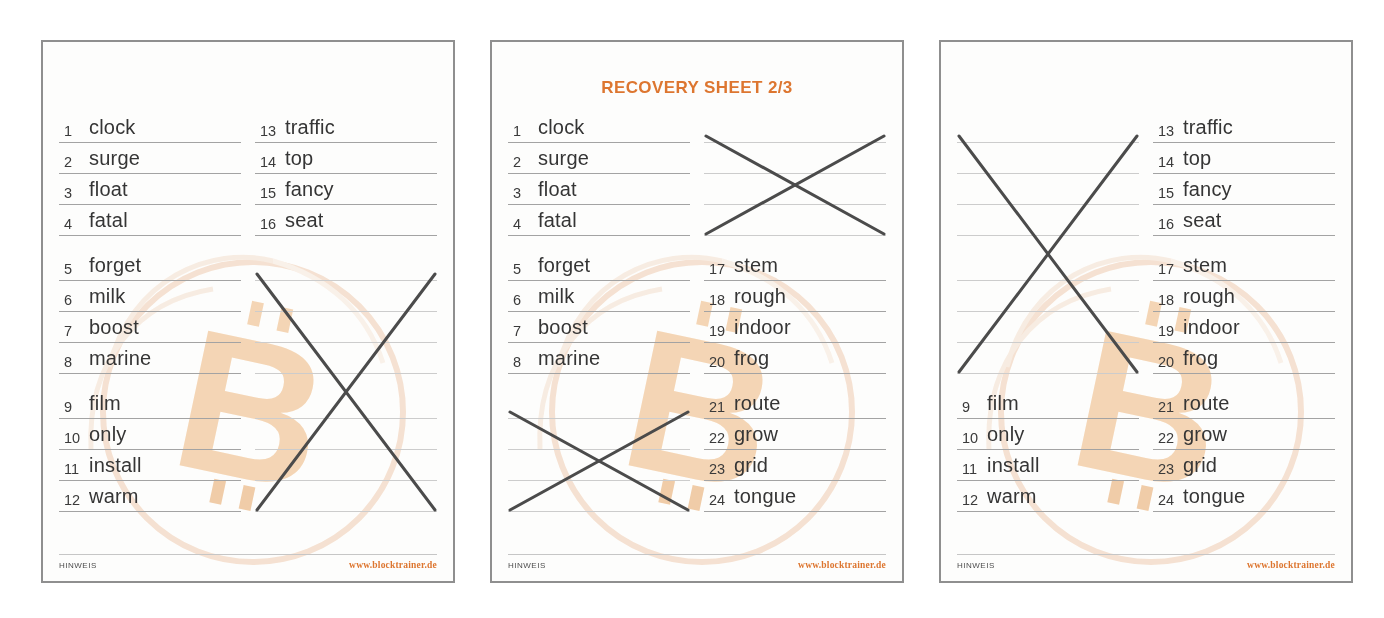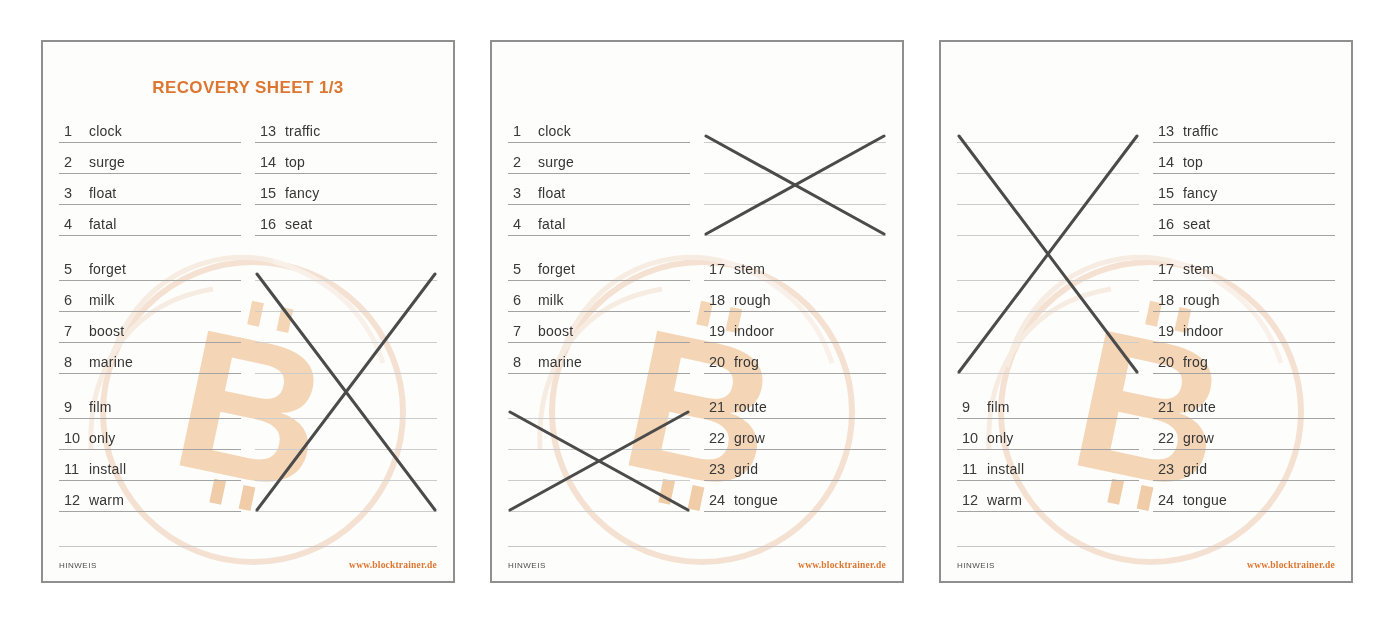--- a/index.html
+++ b/index.html
@@ -51,109 +51,6 @@
 <body>
 
 <div class="sheets">
-
-  <div class="card">
-    <svg class="watermark" width="380" height="380" viewBox="0 0 380 380">
-      <circle cx="192" cy="195" r="150" fill="none" stroke="#f4ddcb" stroke-width="6"></circle>
-      <path d="M 48 150 C 70 62 150 28 212 44" fill="none" stroke="#f7eade" stroke-width="5"></path>
-      <path d="M 30 232 C 26 144 76 84 152 72" fill="none" stroke="#f7eade" stroke-width="5"></path>
-      <path d="M 212 44 C 268 60 306 96 322 146" fill="none" stroke="#f9efe6" stroke-width="5"></path>
-      <g transform="rotate(12 190 195)">
-        <text x="190" y="262" text-anchor="middle" font-size="200" font-weight="bold" font-family="Liberation Sans, sans-serif" fill="#f3cfa9">B</text>
-        <rect x="168" y="86" width="12" height="24" fill="#f3cfa9"></rect>
-        <rect x="198" y="86" width="12" height="24" fill="#f3cfa9"></rect>
-        <rect x="168" y="268" width="12" height="24" fill="#eec49a"></rect>
-        <rect x="198" y="268" width="12" height="24" fill="#eec49a"></rect>
-      </g>
-    </svg>
-    <div class="title">RECOVERY SHEET 1/3</div>
-    <div class="cols">
-      <div class="col">
-          <div class="row">
-            <span class="num">1</span>
-            <span class="word">clock</span>
-          </div>
-          <div class="row">
-            <span class="num">2</span>
-            <span class="word">surge</span>
-          </div>
-          <div class="row">
-            <span class="num">3</span>
-            <span class="word">float</span>
-          </div>
-          <div class="row">
-            <span class="num">4</span>
-            <span class="word">fatal</span>
-          </div>
-          <div class="row g">
-            <span class="num">5</span>
-            <span class="word">forget</span>
-          </div>
-          <div class="row">
-            <span class="num">6</span>
-            <span class="word">milk</span>
-          </div>
-          <div class="row">
-            <span class="num">7</span>
-            <span class="word">boost</span>
-          </div>
-          <div class="row">
-            <span class="num">8</span>
-            <span class="word">marine</span>
-          </div>
-          <div class="row g">
-            <span class="num">9</span>
-            <span class="word">film</span>
-          </div>
-          <div class="row">
-            <span class="num">10</span>
-            <span class="word">only</span>
-          </div>
-          <div class="row">
-            <span class="num">11</span>
-            <span class="word">install</span>
-          </div>
-          <div class="row">
-            <span class="num">12</span>
-            <span class="word">warm</span>
-          </div>
-        </div>
-      <div class="col">
-          <div class="row">
-            <span class="num">13</span>
-            <span class="word">traffic</span>
-          </div>
-          <div class="row">
-            <span class="num">14</span>
-            <span class="word">top</span>
-          </div>
-          <div class="row">
-            <span class="num">15</span>
-            <span class="word">fancy</span>
-          </div>
-          <div class="row">
-            <span class="num">16</span>
-            <span class="word">seat</span>
-          </div>
-          <div class="row g blank"></div>
-          <div class="row blank"></div>
-          <div class="row blank"></div>
-          <div class="row blank"></div>
-          <div class="row g blank"></div>
-          <div class="row blank"></div>
-          <div class="row blank"></div>
-          <div class="row blank"></div>
-          <svg class="xmark" viewBox="0 0 182 236" preserveAspectRatio="none" style="top: 162px; height: 236px;">
-            <line x1="2" y1="0" x2="180" y2="236"></line>
-            <line x1="180" y1="0" x2="2" y2="236"></line>
-          </svg>
-        </div>
-    </div>
-    <div class="footer">
-      <span class="hinweis">HINWEIS</span>
-      <span class="weblink">www.blocktrainer.de</span>
-    </div>
-  </div>
 
   <div class="card">
     <svg class="watermark" width="380" height="380" viewBox="0 0 380 380">
@@ -203,55 +100,51 @@
             <span class="num">8</span>
             <span class="word">marine</span>
           </div>
+          <div class="row g">
+            <span class="num">9</span>
+            <span class="word">film</span>
+          </div>
+          <div class="row">
+            <span class="num">10</span>
+            <span class="word">only</span>
+          </div>
+          <div class="row">
+            <span class="num">11</span>
+            <span class="word">install</span>
+          </div>
+          <div class="row">
+            <span class="num">12</span>
+            <span class="word">warm</span>
+          </div>
+        </div>
+      <div class="col">
+          <div class="row">
+            <span class="num">13</span>
+            <span class="word">traffic</span>
+          </div>
+          <div class="row">
+            <span class="num">14</span>
+            <span class="word">top</span>
+          </div>
+          <div class="row">
+            <span class="num">15</span>
+            <span class="word">fancy</span>
+          </div>
+          <div class="row">
+            <span class="num">16</span>
+            <span class="word">seat</span>
+          </div>
           <div class="row g blank"></div>
           <div class="row blank"></div>
           <div class="row blank"></div>
           <div class="row blank"></div>
-          <svg class="xmark" viewBox="0 0 182 98" preserveAspectRatio="none" style="top: 300px; height: 98px;">
-            <line x1="2" y1="0" x2="180" y2="98"></line>
-            <line x1="180" y1="0" x2="2" y2="98"></line>
-          </svg>
-        </div>
-      <div class="col">
-          <div class="row blank"></div>
-          <div class="row blank"></div>
-          <div class="row blank"></div>
-          <div class="row blank"></div>
-          <div class="row g">
-            <span class="num">17</span>
-            <span class="word">stem</span>
-          </div>
-          <div class="row">
-            <span class="num">18</span>
-            <span class="word">rough</span>
-          </div>
-          <div class="row">
-            <span class="num">19</span>
-            <span class="word">indoor</span>
-          </div>
-          <div class="row">
-            <span class="num">20</span>
-            <span class="word">frog</span>
-          </div>
-          <div class="row g">
-            <span class="num">21</span>
-            <span class="word">route</span>
-          </div>
-          <div class="row">
-            <span class="num">22</span>
-            <span class="word">grow</span>
-          </div>
-          <div class="row">
-            <span class="num">23</span>
-            <span class="word">grid</span>
-          </div>
-          <div class="row">
-            <span class="num">24</span>
-            <span class="word">tongue</span>
-          </div>
-          <svg class="xmark" viewBox="0 0 182 98" preserveAspectRatio="none" style="top: 24px; height: 98px;">
-            <line x1="2" y1="0" x2="180" y2="98"></line>
-            <line x1="180" y1="0" x2="2" y2="98"></line>
+          <div class="row g blank"></div>
+          <div class="row blank"></div>
+          <div class="row blank"></div>
+          <div class="row blank"></div>
+          <svg class="xmark" viewBox="0 0 182 236" preserveAspectRatio="none" style="top: 162px; height: 236px;">
+            <line x1="2" y1="0" x2="180" y2="236"></line>
+            <line x1="180" y1="0" x2="2" y2="236"></line>
           </svg>
         </div>
     </div>
@@ -277,6 +170,112 @@
     </svg>
     <div class="cols">
       <div class="col">
+          <div class="row">
+            <span class="num">1</span>
+            <span class="word">clock</span>
+          </div>
+          <div class="row">
+            <span class="num">2</span>
+            <span class="word">surge</span>
+          </div>
+          <div class="row">
+            <span class="num">3</span>
+            <span class="word">float</span>
+          </div>
+          <div class="row">
+            <span class="num">4</span>
+            <span class="word">fatal</span>
+          </div>
+          <div class="row g">
+            <span class="num">5</span>
+            <span class="word">forget</span>
+          </div>
+          <div class="row">
+            <span class="num">6</span>
+            <span class="word">milk</span>
+          </div>
+          <div class="row">
+            <span class="num">7</span>
+            <span class="word">boost</span>
+          </div>
+          <div class="row">
+            <span class="num">8</span>
+            <span class="word">marine</span>
+          </div>
+          <div class="row g blank"></div>
+          <div class="row blank"></div>
+          <div class="row blank"></div>
+          <div class="row blank"></div>
+          <svg class="xmark" viewBox="0 0 182 98" preserveAspectRatio="none" style="top: 300px; height: 98px;">
+            <line x1="2" y1="0" x2="180" y2="98"></line>
+            <line x1="180" y1="0" x2="2" y2="98"></line>
+          </svg>
+        </div>
+      <div class="col">
+          <div class="row blank"></div>
+          <div class="row blank"></div>
+          <div class="row blank"></div>
+          <div class="row blank"></div>
+          <div class="row g">
+            <span class="num">17</span>
+            <span class="word">stem</span>
+          </div>
+          <div class="row">
+            <span class="num">18</span>
+            <span class="word">rough</span>
+          </div>
+          <div class="row">
+            <span class="num">19</span>
+            <span class="word">indoor</span>
+          </div>
+          <div class="row">
+            <span class="num">20</span>
+            <span class="word">frog</span>
+          </div>
+          <div class="row g">
+            <span class="num">21</span>
+            <span class="word">route</span>
+          </div>
+          <div class="row">
+            <span class="num">22</span>
+            <span class="word">grow</span>
+          </div>
+          <div class="row">
+            <span class="num">23</span>
+            <span class="word">grid</span>
+          </div>
+          <div class="row">
+            <span class="num">24</span>
+            <span class="word">tongue</span>
+          </div>
+          <svg class="xmark" viewBox="0 0 182 98" preserveAspectRatio="none" style="top: 24px; height: 98px;">
+            <line x1="2" y1="0" x2="180" y2="98"></line>
+            <line x1="180" y1="0" x2="2" y2="98"></line>
+          </svg>
+        </div>
+    </div>
+    <div class="footer">
+      <span class="hinweis">HINWEIS</span>
+      <span class="weblink">www.blocktrainer.de</span>
+    </div>
+  </div>
+
+  <div class="card">
+    <svg class="watermark" width="380" height="380" viewBox="0 0 380 380">
+      <circle cx="192" cy="195" r="150" fill="none" stroke="#f4ddcb" stroke-width="6"></circle>
+      <path d="M 48 150 C 70 62 150 28 212 44" fill="none" stroke="#f7eade" stroke-width="5"></path>
+      <path d="M 30 232 C 26 144 76 84 152 72" fill="none" stroke="#f7eade" stroke-width="5"></path>
+      <path d="M 212 44 C 268 60 306 96 322 146" fill="none" stroke="#f9efe6" stroke-width="5"></path>
+      <g transform="rotate(12 190 195)">
+        <text x="190" y="262" text-anchor="middle" font-size="200" font-weight="bold" font-family="Liberation Sans, sans-serif" fill="#f3cfa9">B</text>
+        <rect x="168" y="86" width="12" height="24" fill="#f3cfa9"></rect>
+        <rect x="198" y="86" width="12" height="24" fill="#f3cfa9"></rect>
+        <rect x="168" y="268" width="12" height="24" fill="#eec49a"></rect>
+        <rect x="198" y="268" width="12" height="24" fill="#eec49a"></rect>
+      </g>
+    </svg>
+    <div class="cols">
+      <div class="col">
           <div class="row blank"></div>
           <div class="row blank"></div>
           <div class="row blank"></div>

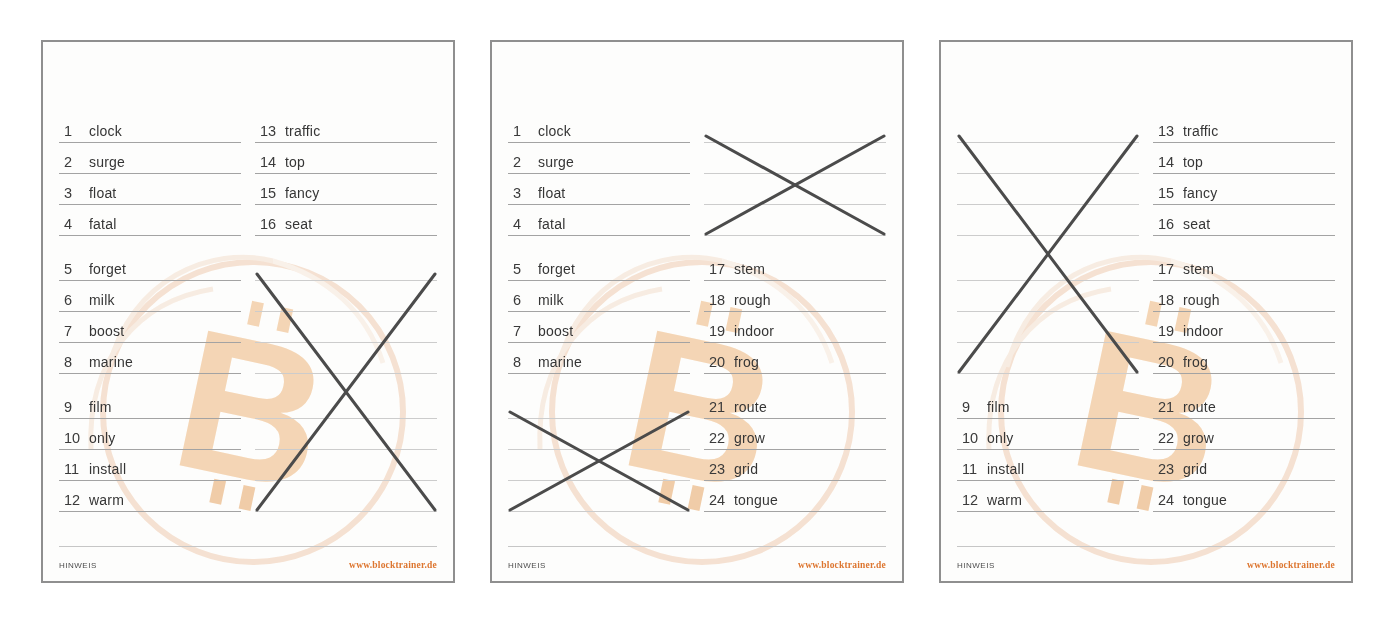--- a/index.html
+++ b/index.html
@@ -168,6 +168,7 @@
         <rect x="198" y="268" width="12" height="24" fill="#eec49a"></rect>
       </g>
     </svg>
+    <div class="title">RECOVERY SHEET 2/3</div>
     <div class="cols">
       <div class="col">
           <div class="row">

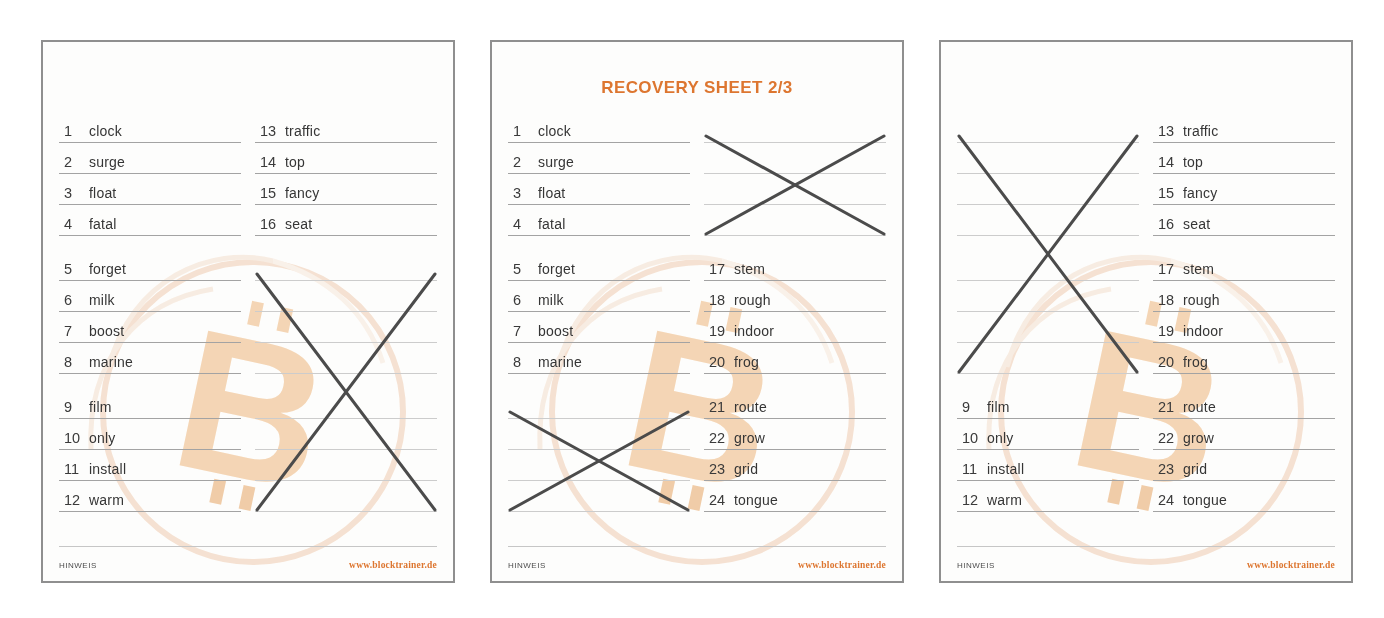--- a/index.html
+++ b/index.html
@@ -35,7 +35,7 @@
     flex:none;width:30px;padding-left:5px;box-sizing:border-box;
     font-size:14.5px;color:#3a3a3a;
   }
-  .word{font-size:14px;color:#353535;letter-spacing:.2px;}
+  .word{font-size:20px;color:#353535;letter-spacing:.2px;}
   .xmark{position:absolute;left:0;width:100%;z-index:3;overflow:visible;}
   .xmark line{stroke:#4b4b4b;stroke-width:3;stroke-linecap:round;}
   .footer{

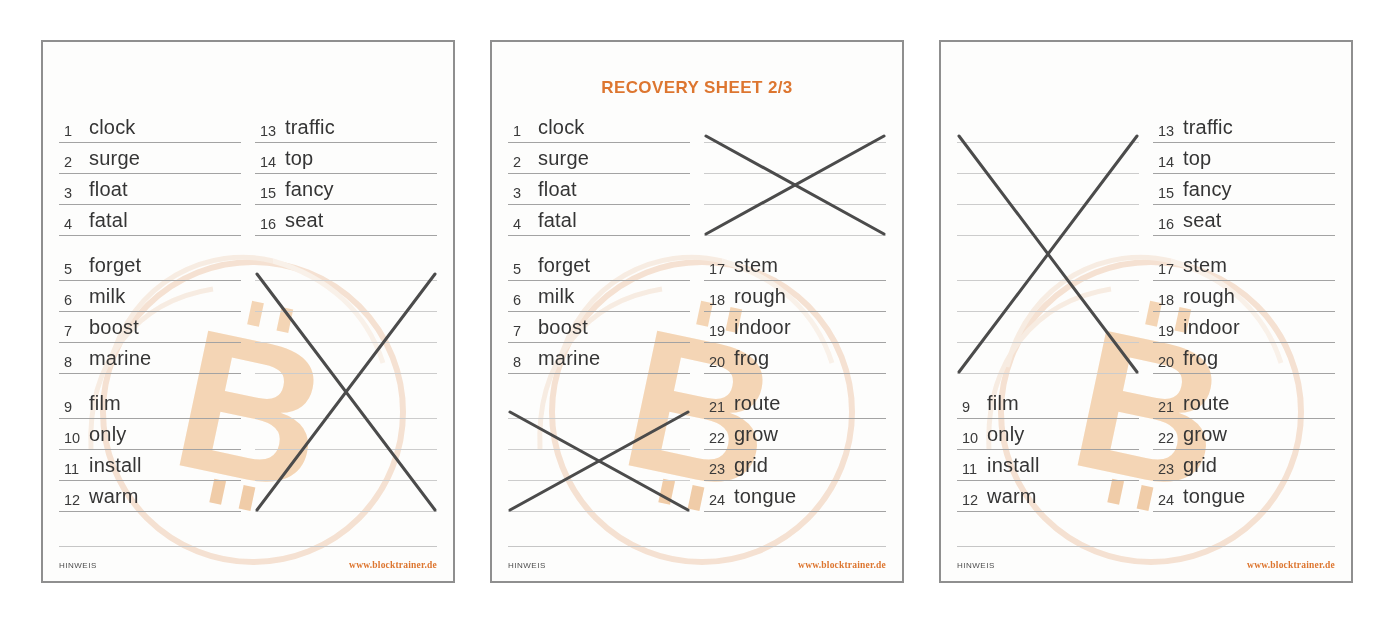--- a/index.html
+++ b/index.html
@@ -40,7 +40,7 @@
   .xmark line{stroke:#4b4b4b;stroke-width:3;stroke-linecap:round;}
   .footer{
     position:absolute;left:16px;right:16px;bottom:11px;z-index:2;
-    border-top:1px solid #c6c6c6;padding-top:13px;
+    border-top:1px solid #c6c6c6;padding-top:5px;
     display:flex;justify-content:space-between;align-items:baseline;
   }
   .hinweis{font-size:8px;letter-spacing:.5px;color:#4d4d4d;}

